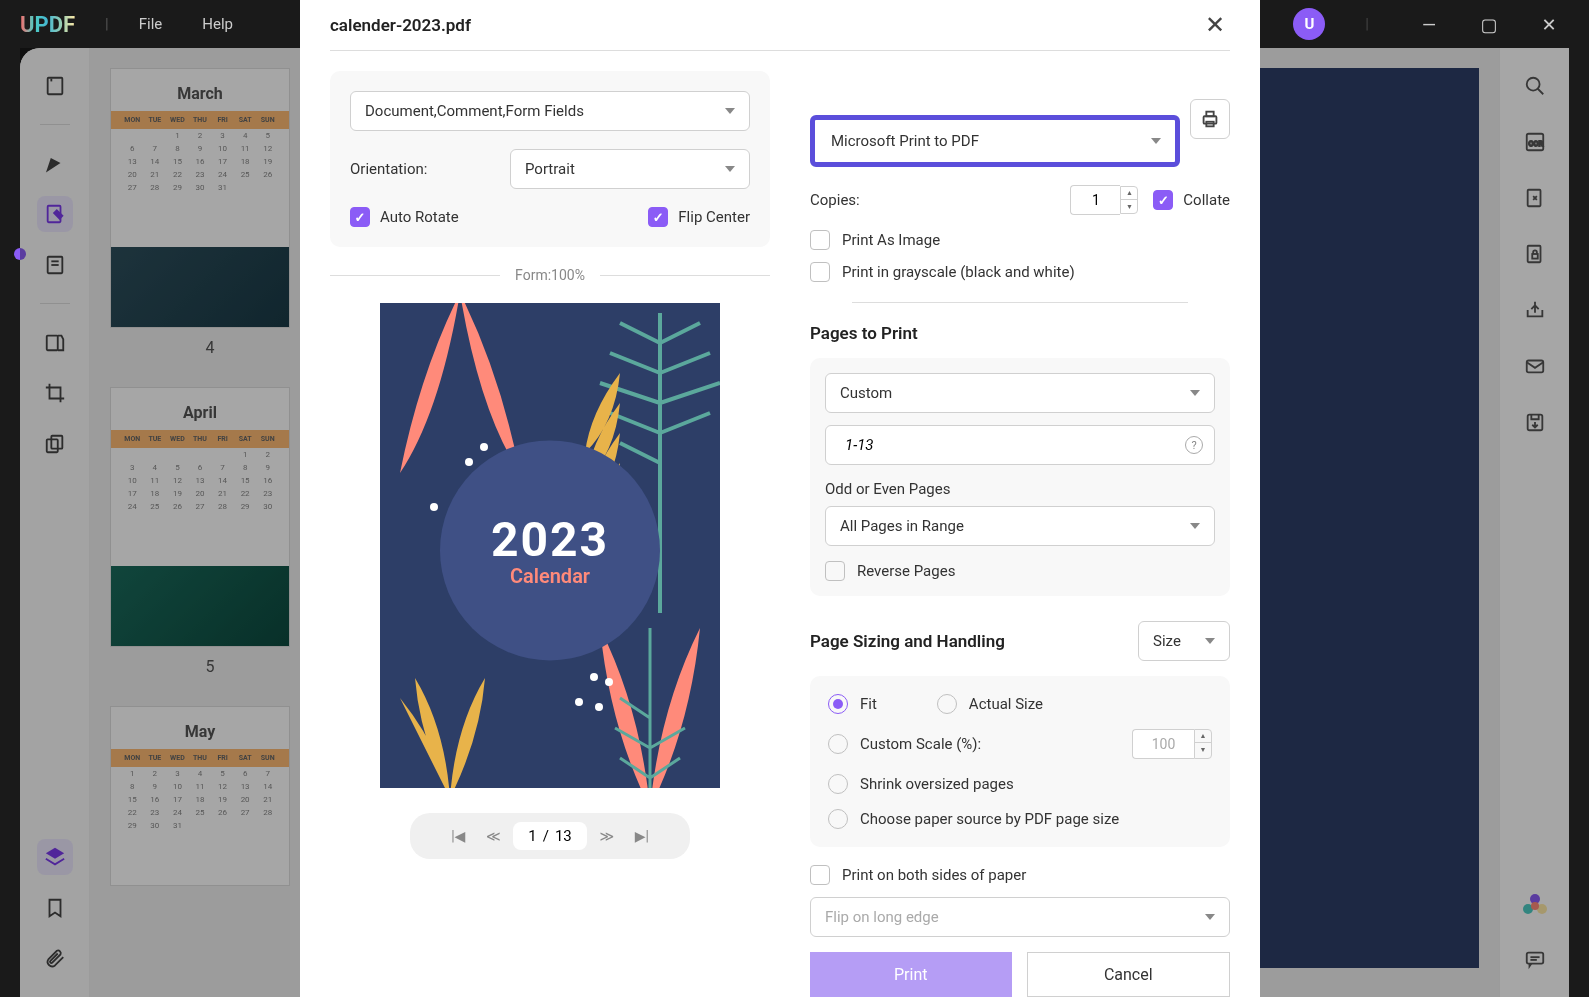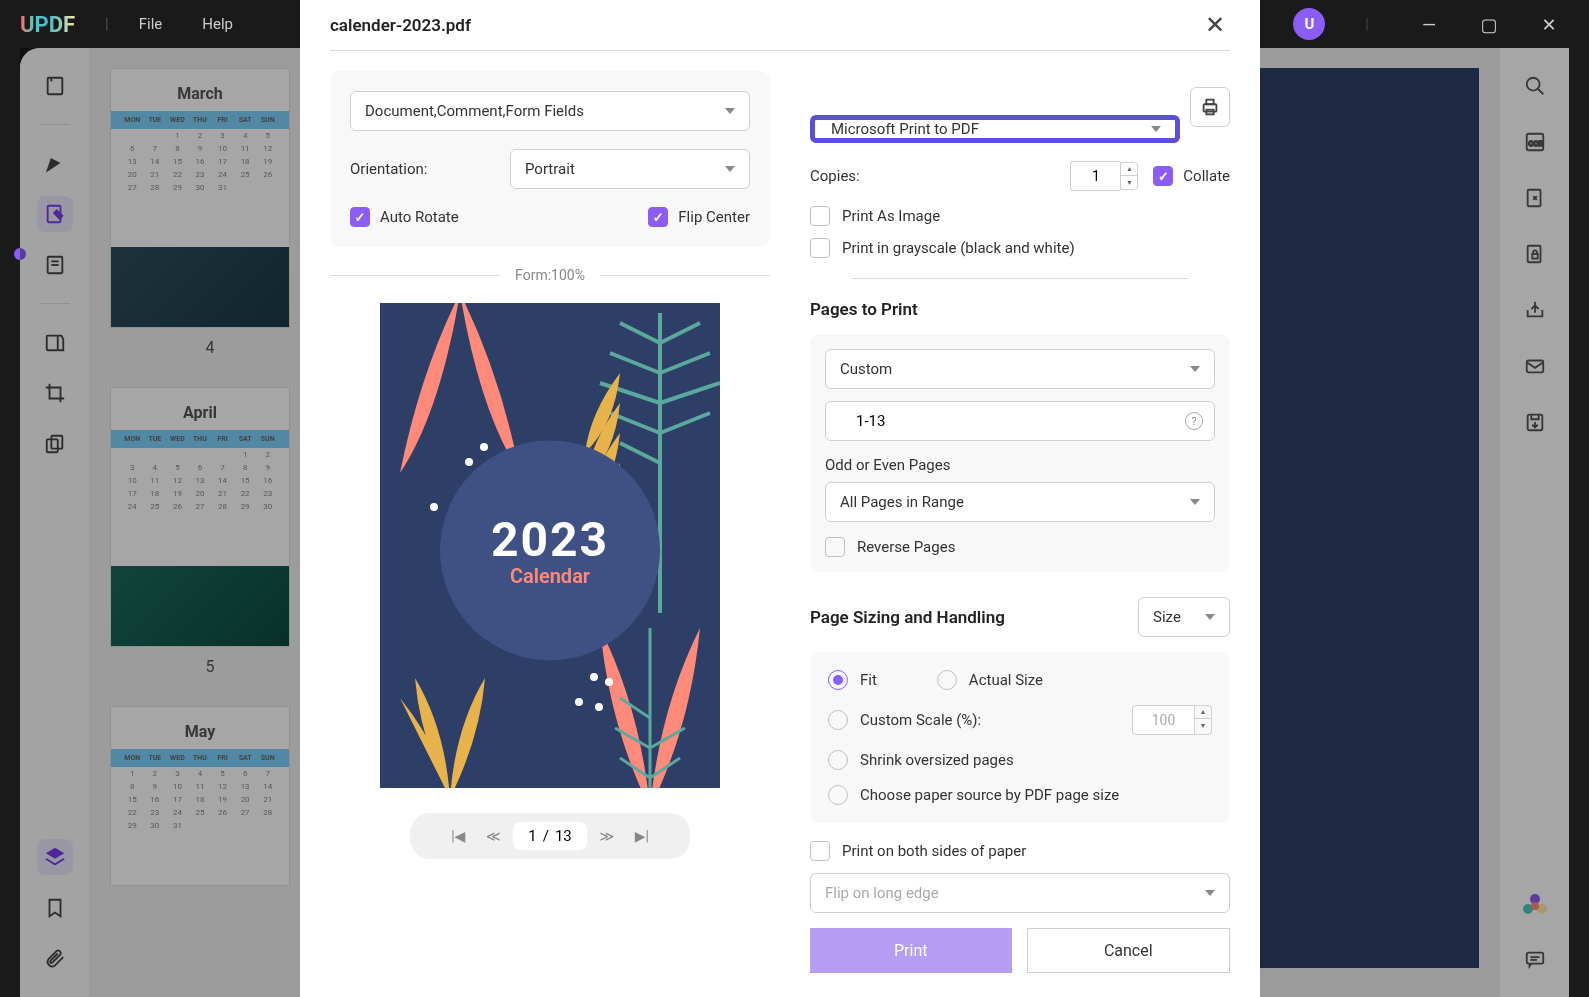--- a/index.html
+++ b/index.html
@@ -38,7 +38,7 @@
 .thumb-label { color: #555; font-size: 16px; }
 .cal-header { text-align: center; font-weight: bold; color: #555; padding: 15px 0 8px; font-size: 16px; }
 .cal-days { display: grid; grid-template-columns: repeat(7, 1fr); font-size: 8px; color: #888; text-align: center; padding: 0 10px; }
-.cal-days.header { color: #666; font-weight: bold; background: #7dd3fc; padding: 3px 10px; font-size: 7px; }
+.cal-days.header { color: #666; font-weight: bold; background: #fdba74; padding: 3px 10px; font-size: 7px; }
 .cal-days span { padding: 2px 0; }
 .cal-art { position: absolute; bottom: 0; left: 0; right: 0; height: 80px; background: linear-gradient(135deg, #2d4f5c, #1a3a47); }
 

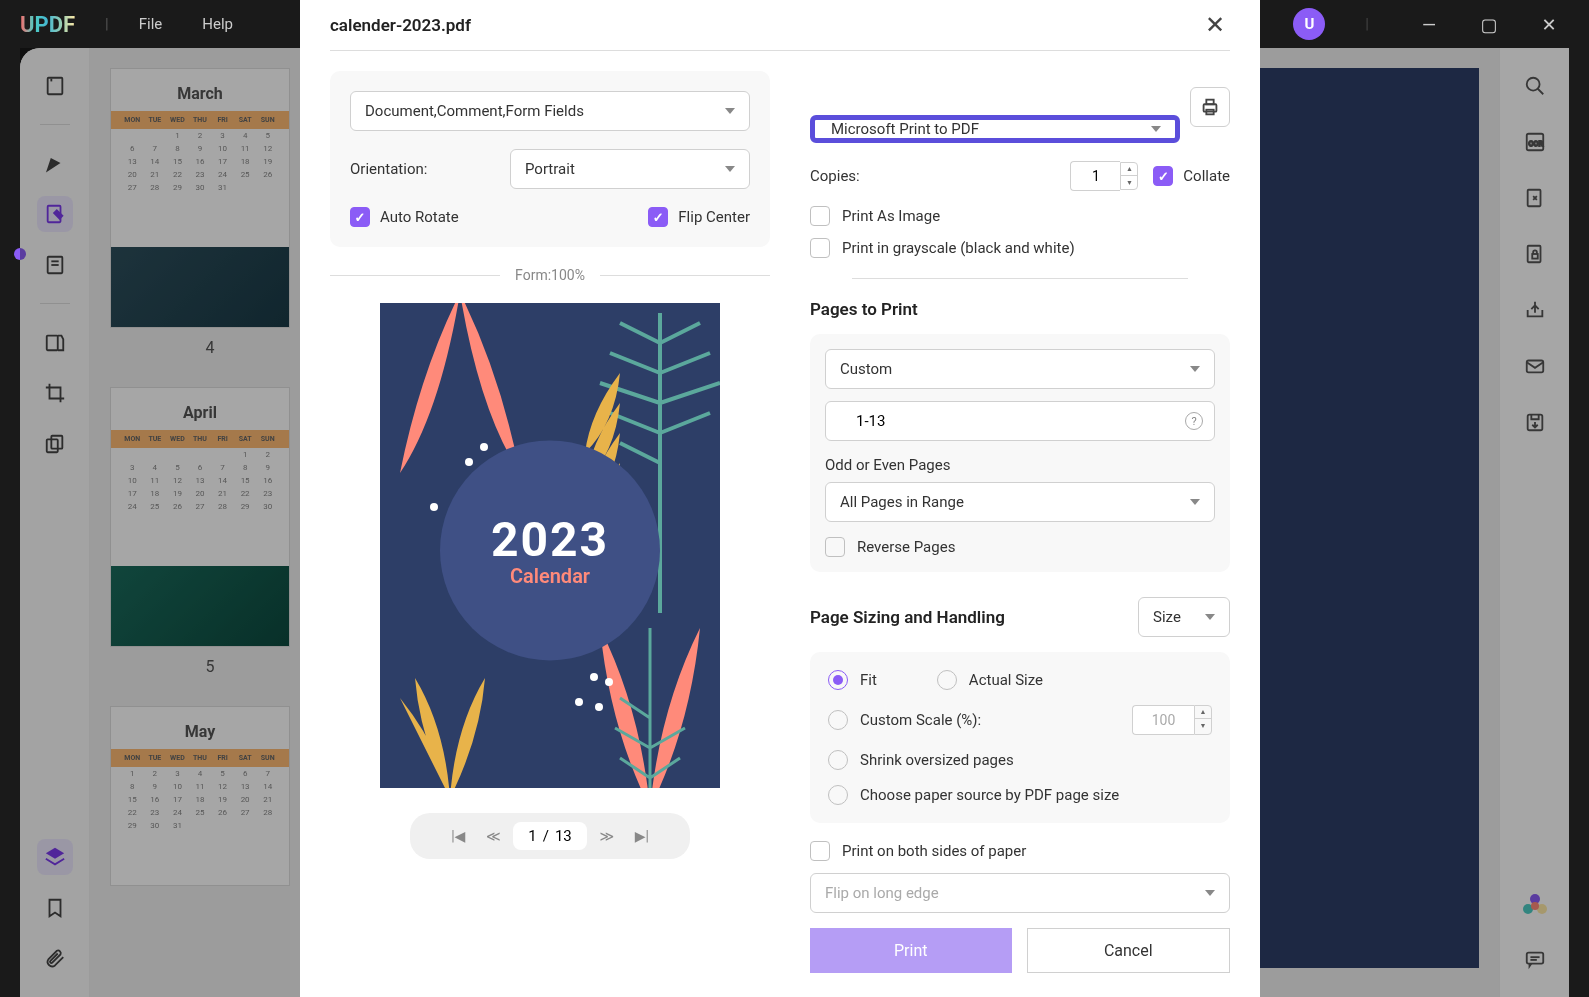--- a/index.html
+++ b/index.html
@@ -63,7 +63,7 @@
 
 .select { background: #fff; border: 1px solid #d0d0d0; border-radius: 6px; padding: 10px 14px; font-size: 15px; color: #333; display: flex; align-items: center; cursor: pointer; position: relative; }
 .select::after { content: ''; position: absolute; right: 14px; top: 50%; width: 0; height: 0; border-left: 5px solid transparent; border-right: 5px solid transparent; border-top: 6px solid #888; transform: translateY(-50%); }
-.select.highlighted { border: 5px solid #5b4edb; padding: 0 16px; margin-top: 44px; }
+.select.highlighted { border: 5px solid #5b4edb; padding: 12px 16px; margin-top: 44px; }
 
 .form-row { display: flex; align-items: center; margin-top: 18px; }
 .form-label { width: 160px; font-size: 15px; color: #333; }

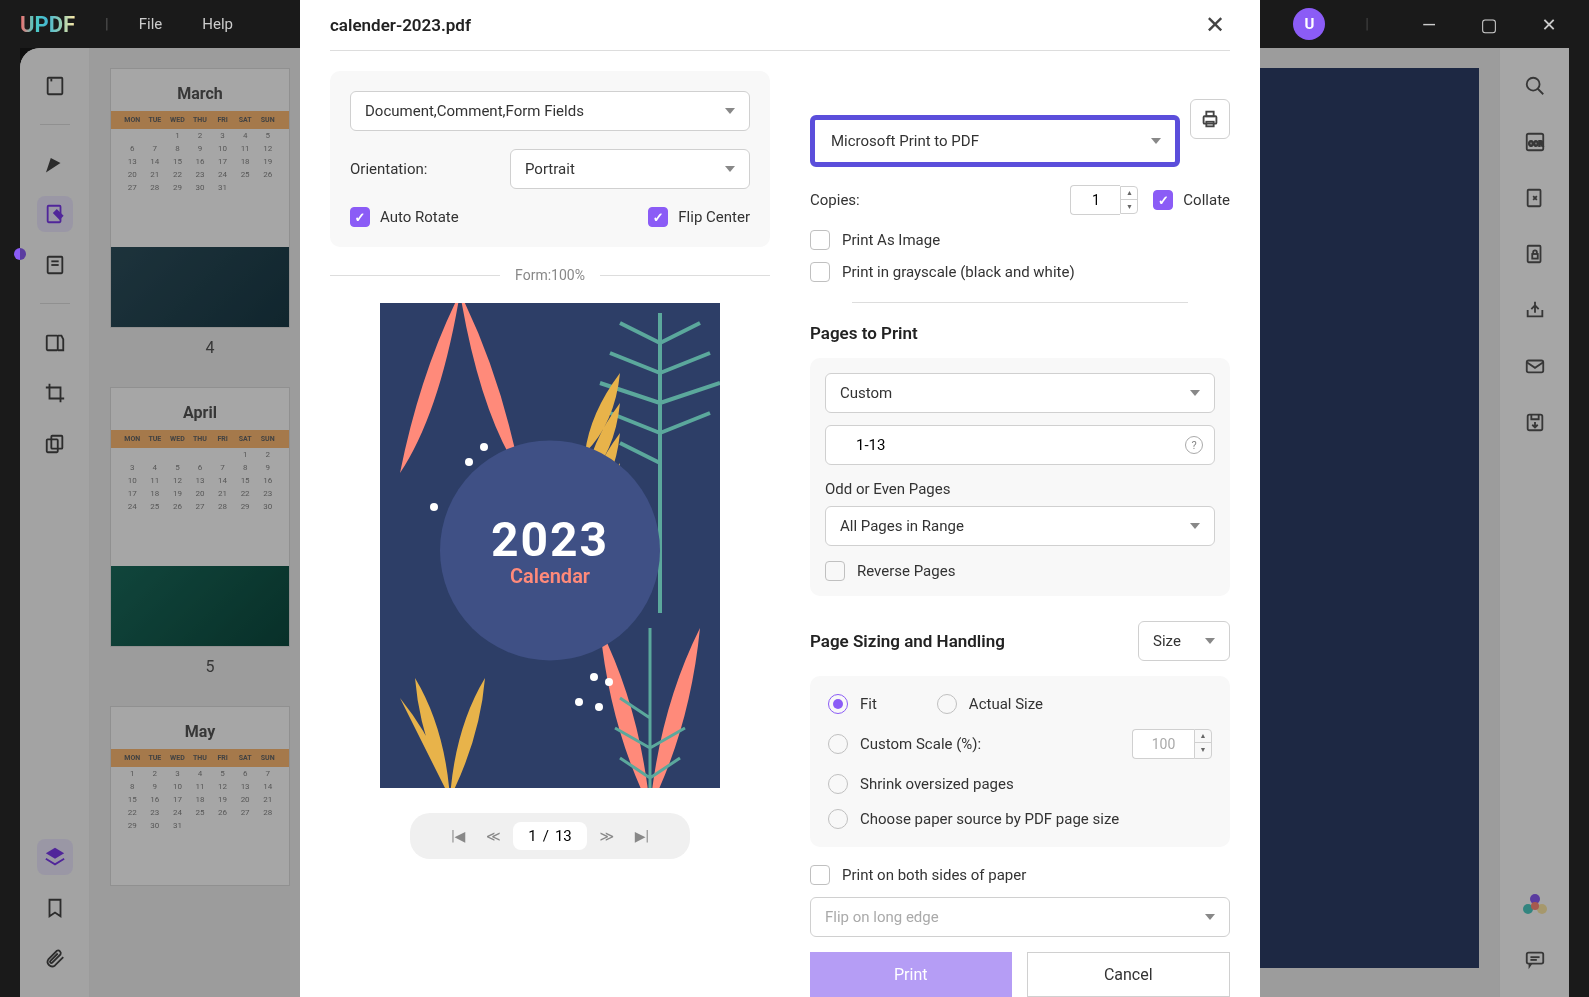--- a/index.html
+++ b/index.html
@@ -108,7 +108,7 @@
 .section-title { font-weight: 600; font-size: 17px; color: #222; margin-bottom: 15px; }
 
 .input-with-icon { position: relative; }
-.input-with-icon input { width: 100%; background: #fff; border: 1px solid #d0d0d0; border-radius: 6px; padding: 10px 40px 10px 30px; font-size: 15px; }
+.input-with-icon input { width: 100%; background: #fff; border: 1px solid #d0d0d0; border-radius: 6px; padding: 10px 40px 10px 19px; font-size: 15px; font-style: italic; }
 .input-with-icon .help-icon { position: absolute; right: 12px; top: 50%; transform: translateY(-50%); width: 18px; height: 18px; border-radius: 50%; border: 1.5px solid #aaa; display: flex; align-items: center; justify-content: center; font-size: 11px; color: #888; }
 
 .sub-label { font-size: 15px; color: #333; margin: 15px 0 8px; }

